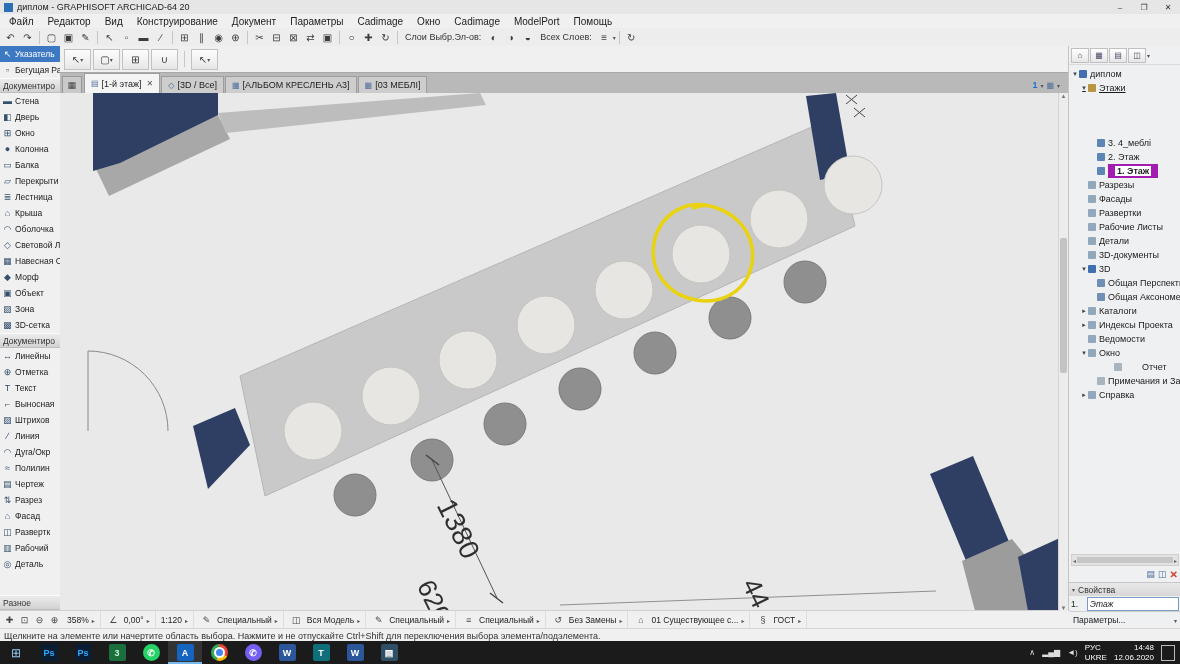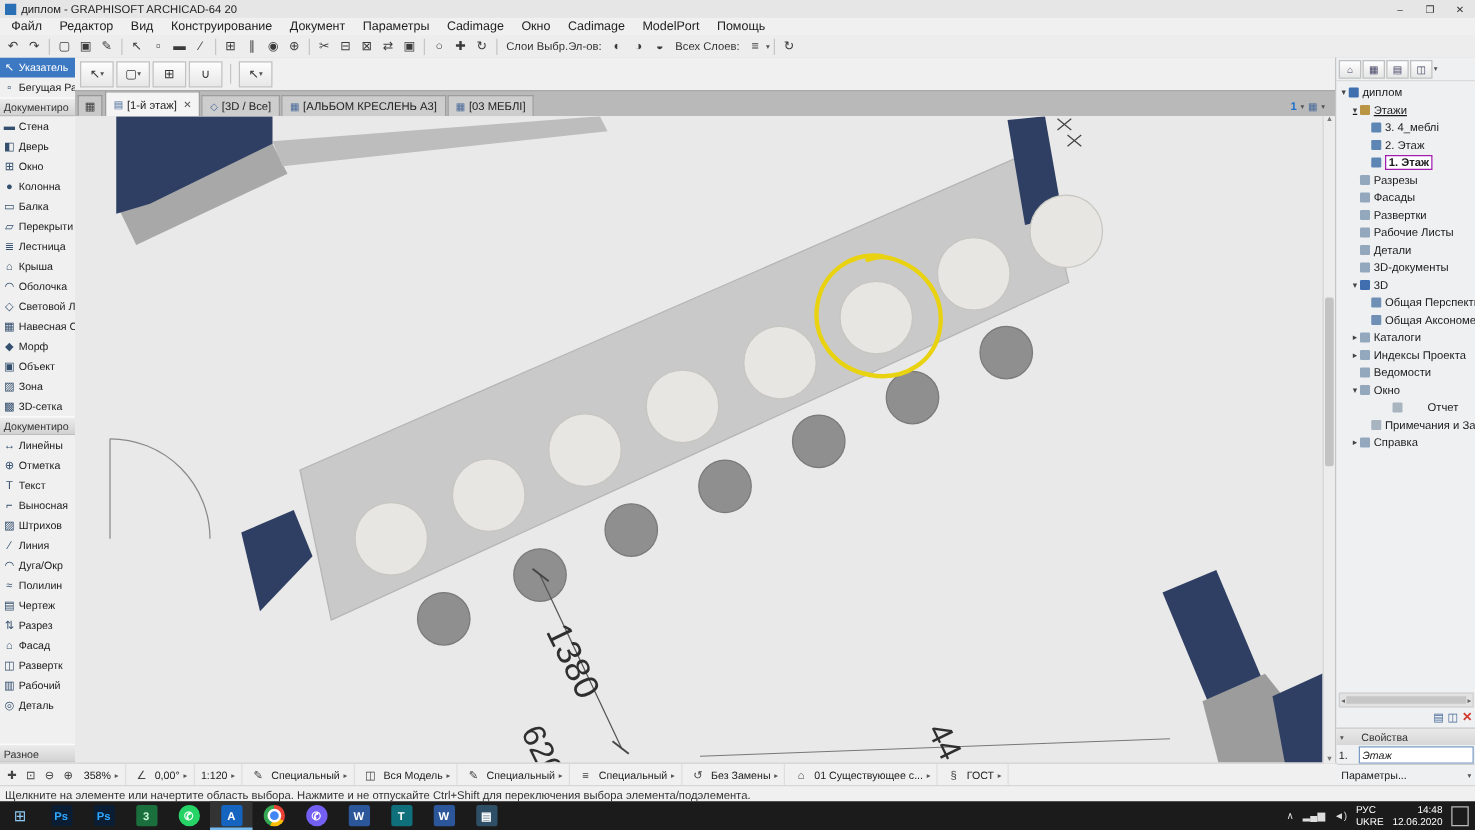--- a/index.html
+++ b/index.html
@@ -435,7 +435,7 @@
           <span class="nav-ico" style="background: rgb(185, 149, 68);"></span>
           <span class="nav-label">Этажи</span>
         </div>
-        <div class="nav-row" style="padding-left: 20px;">
+        <div class="nav-row" style="padding-left: 20px; margin-top: 41px;">
           <span class="nav-arrow"></span>
           <span class="nav-ico" style="background: rgb(94, 134, 181);"></span>
           <span class="nav-label">3. 4_меблі</span>

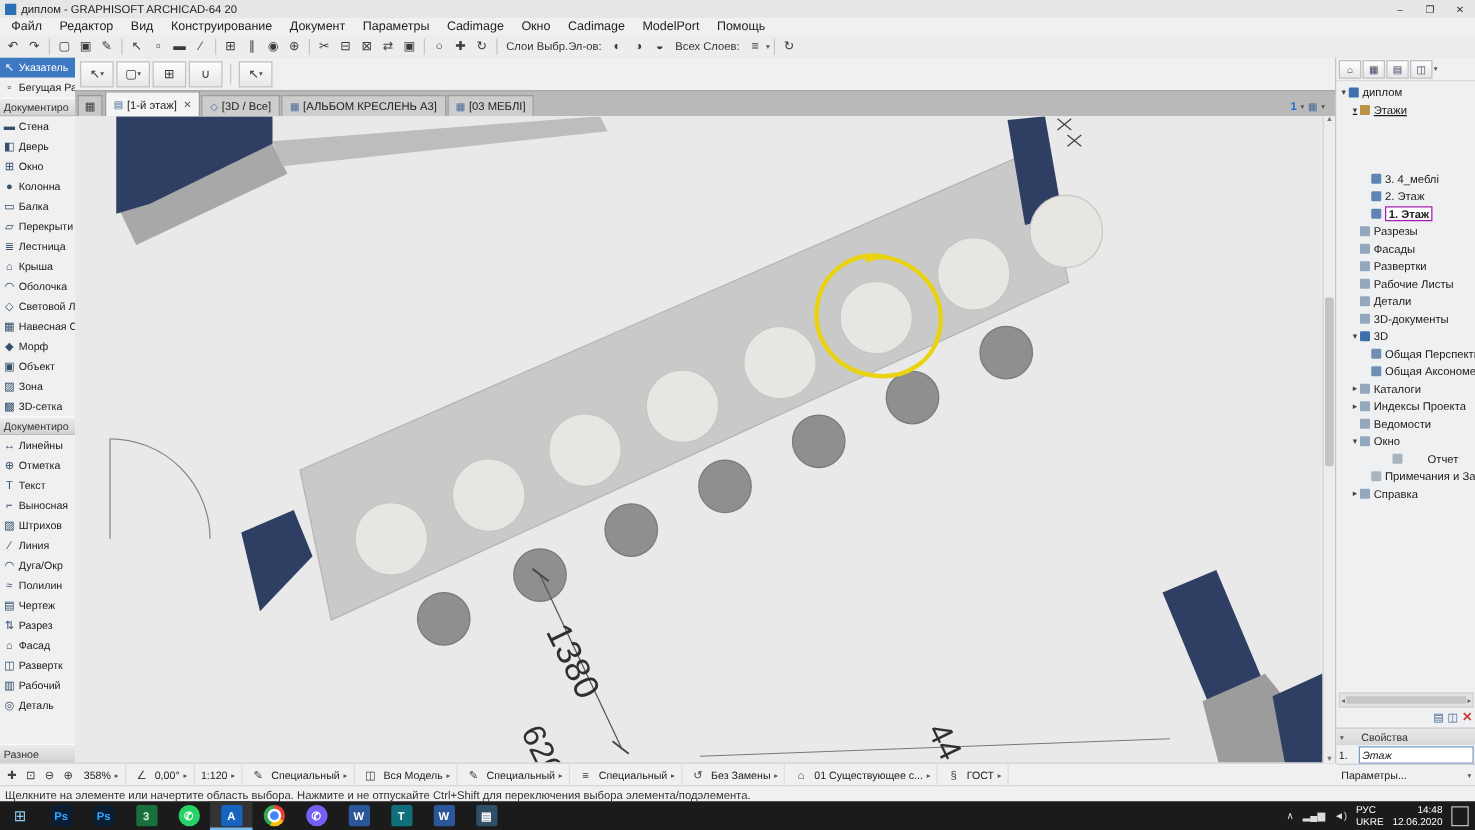--- a/index.html
+++ b/index.html
@@ -69,7 +69,7 @@
   .nav-row{height:14px;display:flex;align-items:center;white-space:nowrap;overflow:hidden;color:#1a1a1a;font-size:9px;}
   .nav-arrow{width:8px;min-width:8px;font-size:7px;color:#444;text-align:center;}
   .nav-ico{width:8px;min-width:8px;height:8px;margin-right:3px;border-radius:1px;}
-  .nav-label.selected{background:#fff;border:1px solid #a21caf;padding:0 2px;font-weight:bold;}
+  .nav-label.selected{background:#fff;border:7px solid #a21caf;padding:0 2px;font-weight:bold;}
   .nav-hscroll{height:10px;min-height:10px;margin:0 2px;background:#e2e2e2;border:1px solid #cfcfcf;
                display:flex;align-items:center;justify-content:space-between;font-size:6px;color:#666;padding:0 1px;}
   .nav-hthumb{flex:1;height:6px;margin:0 1px;background:#c6c6c6;}

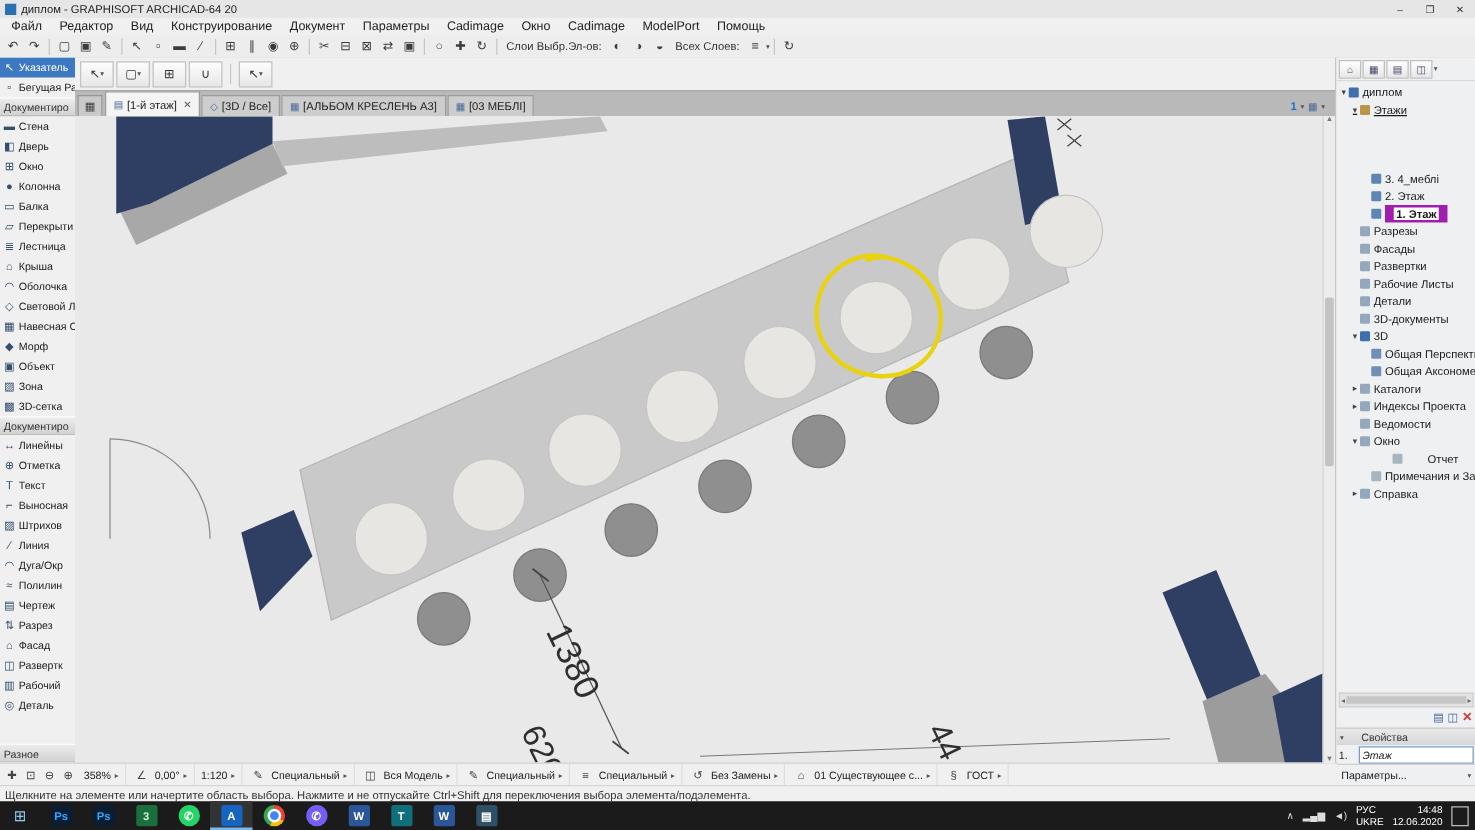--- a/index.html
+++ b/index.html
@@ -77,7 +77,7 @@
   .nav-act{font-size:9px;color:#4a6a9a;}
   .nav-close{color:#d23b2f;font-weight:bold;font-size:10px;}
   .props-header{height:13px;min-height:13px;background:linear-gradient(#e9e9e9,#d7d7d7);border-top:1px solid #c8c8c8;
-                display:flex;align-items:center;gap:14px;padding-left:3px;color:#333;}
+                display:flex;align-items:center;gap:3px;padding-left:3px;color:#333;}
   .props-row{height:15px;min-height:15px;display:flex;align-items:center;gap:2px;padding:0 2px;}
   .props-num{width:14px;}
   .props-input{flex:1;height:12px;border:1px solid #7a9cc4;background:#fff;padding:0 2px;display:flex;align-items:center;font-style:italic;}

